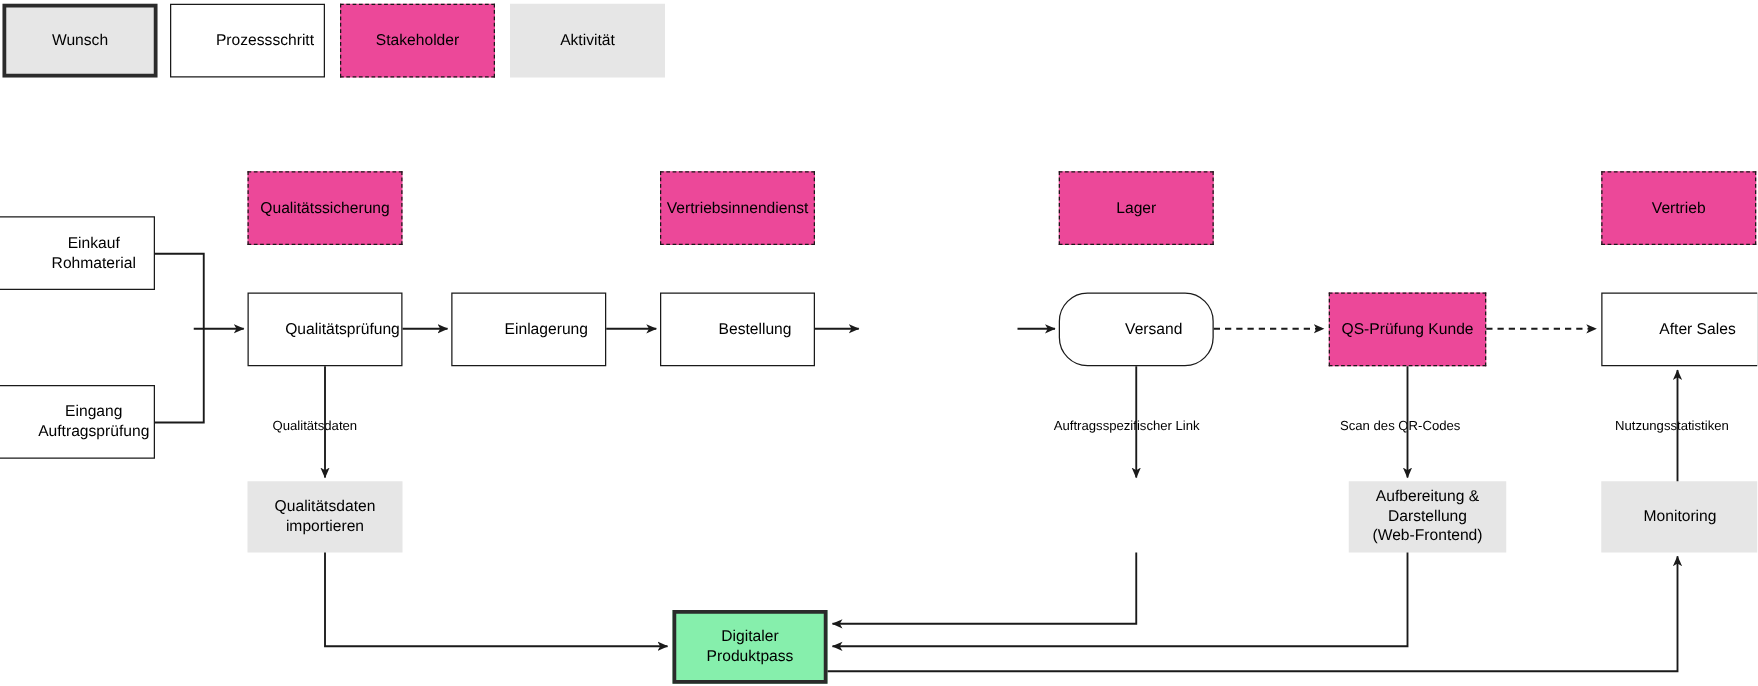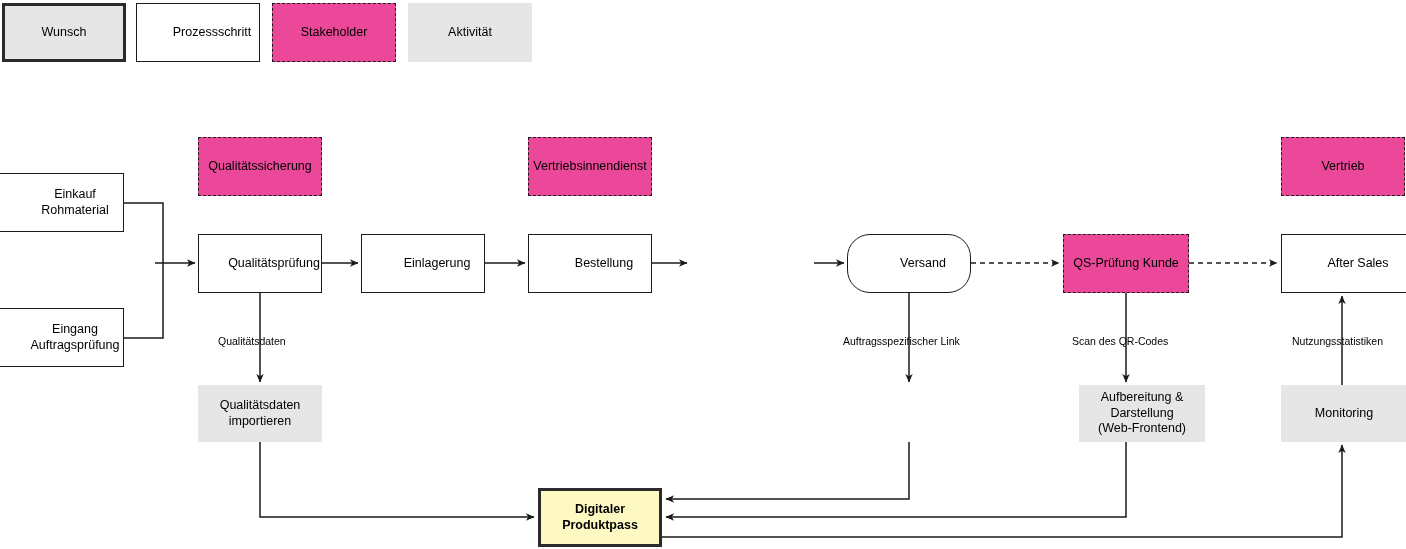--- a/index.html
+++ b/index.html
@@ -41,6 +41,7 @@
 
   <div class="node v-stakeholder" style="left:528px;top:137px;width:124px;height:59px;">Vertriebsinnendienst</div>
 
+  <div class="node v-stakeholder" style="left:847px;top:137px;width:124px;height:59px;">Lager</div>
 
   <div class="node v-stakeholder" style="left:1281px;top:137px;width:124px;height:59px;">Vertrieb</div>
 

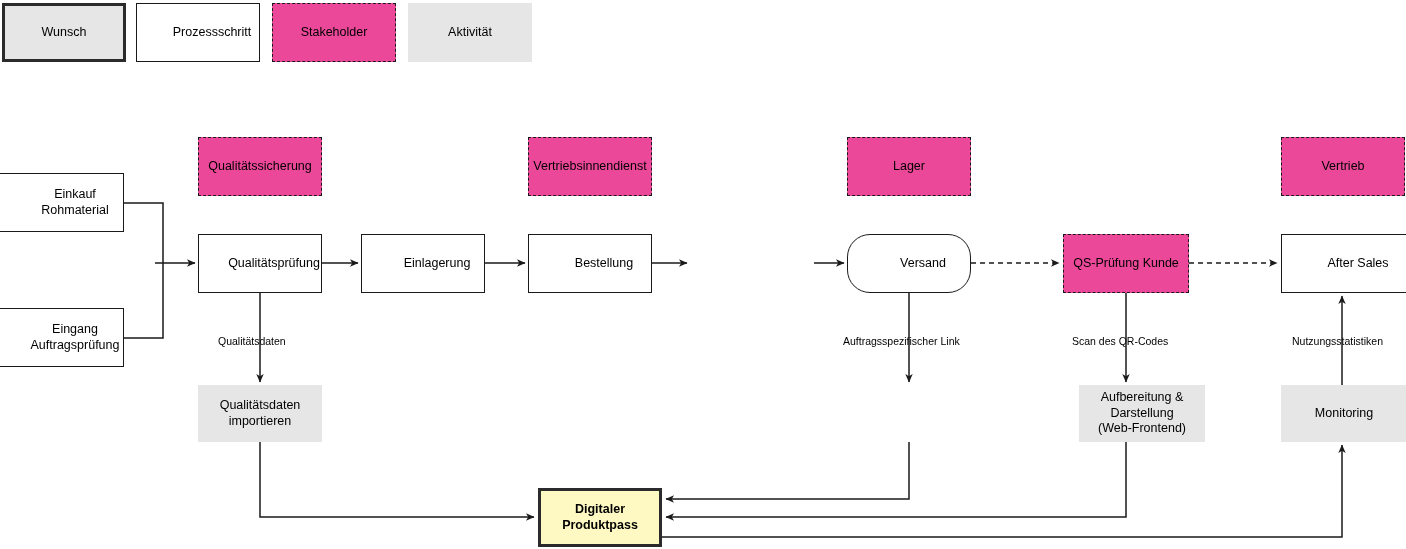--- a/index.html
+++ b/index.html
@@ -14,7 +14,7 @@
   .v-process{background:#ffffff;border:1.6px solid #1a1a1a;padding-left:28px;}
   .v-stakeholder{background:#ec4899;border:1.8px dashed #1a1a1a;}
   .v-activity{background:#e6e6e6;border:none;}
-  .v-wish{background:#fef9c3;border:3px solid #2b2b2b;font-weight:bold;}
+  .v-wish{background:#86efac;border:3px solid #2b2b2b;font-weight:normal;}
   .v-legend-wish{background:#e6e6e6;border:3px solid #2b2b2b;}
 
   .edge-label{position:absolute;font-size:10.5px;color:#000;white-space:nowrap;}

